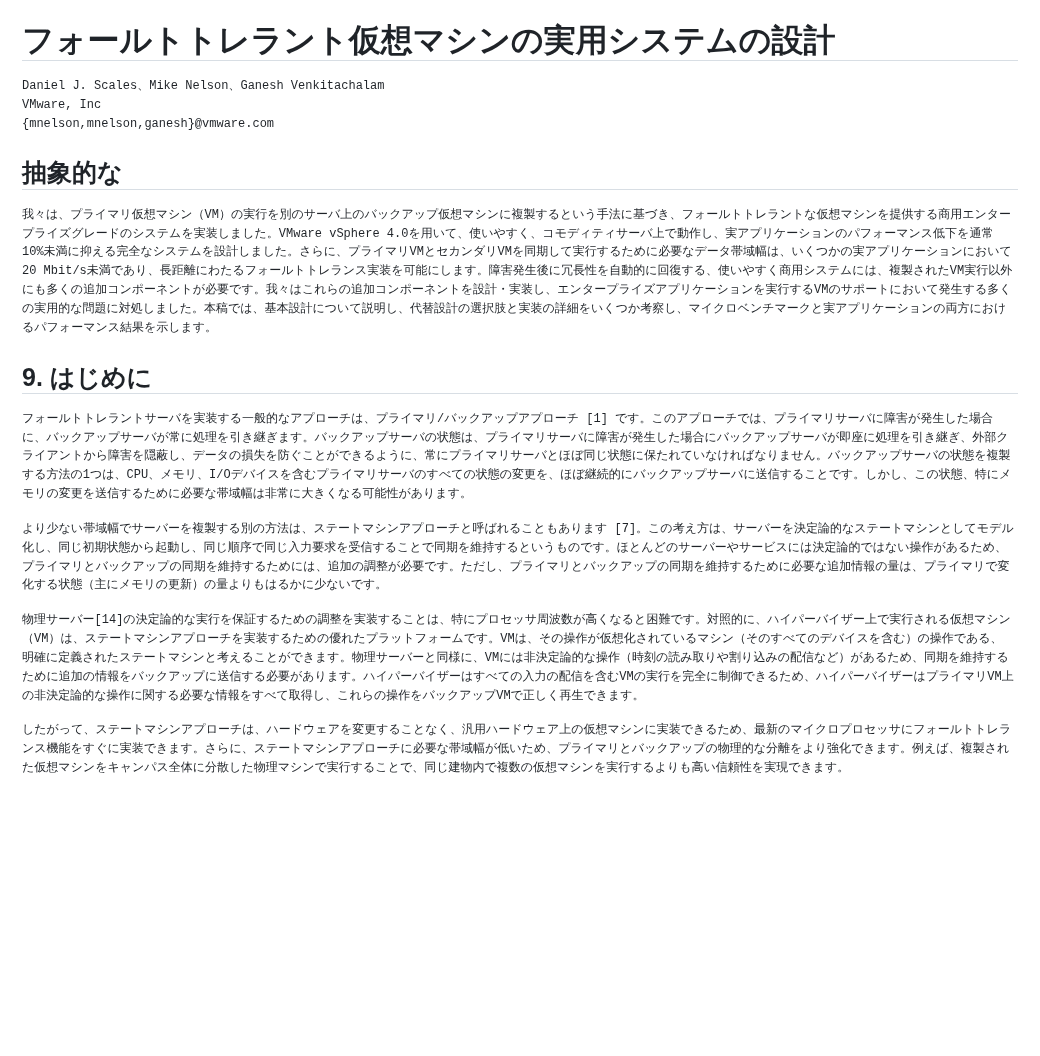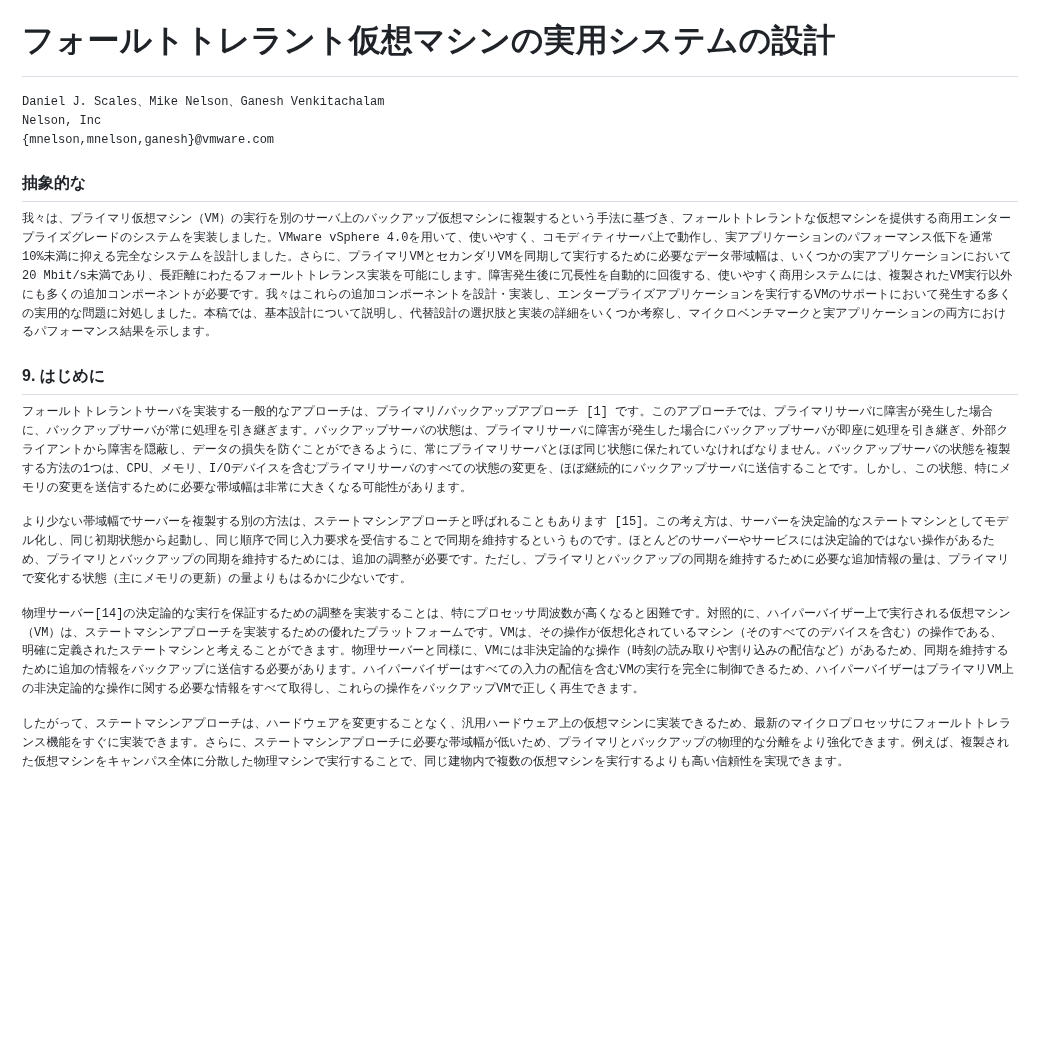--- a/index.html
+++ b/index.html
@@ -22,7 +22,7 @@
     line-height: 1.25;
     font-weight: 600;
     margin: 0 0 16px 0;
-    padding-bottom: 16px;
+    padding-bottom: 0;
     border-bottom: 1px solid #d8dee4;
   }
   h2.section-heading {

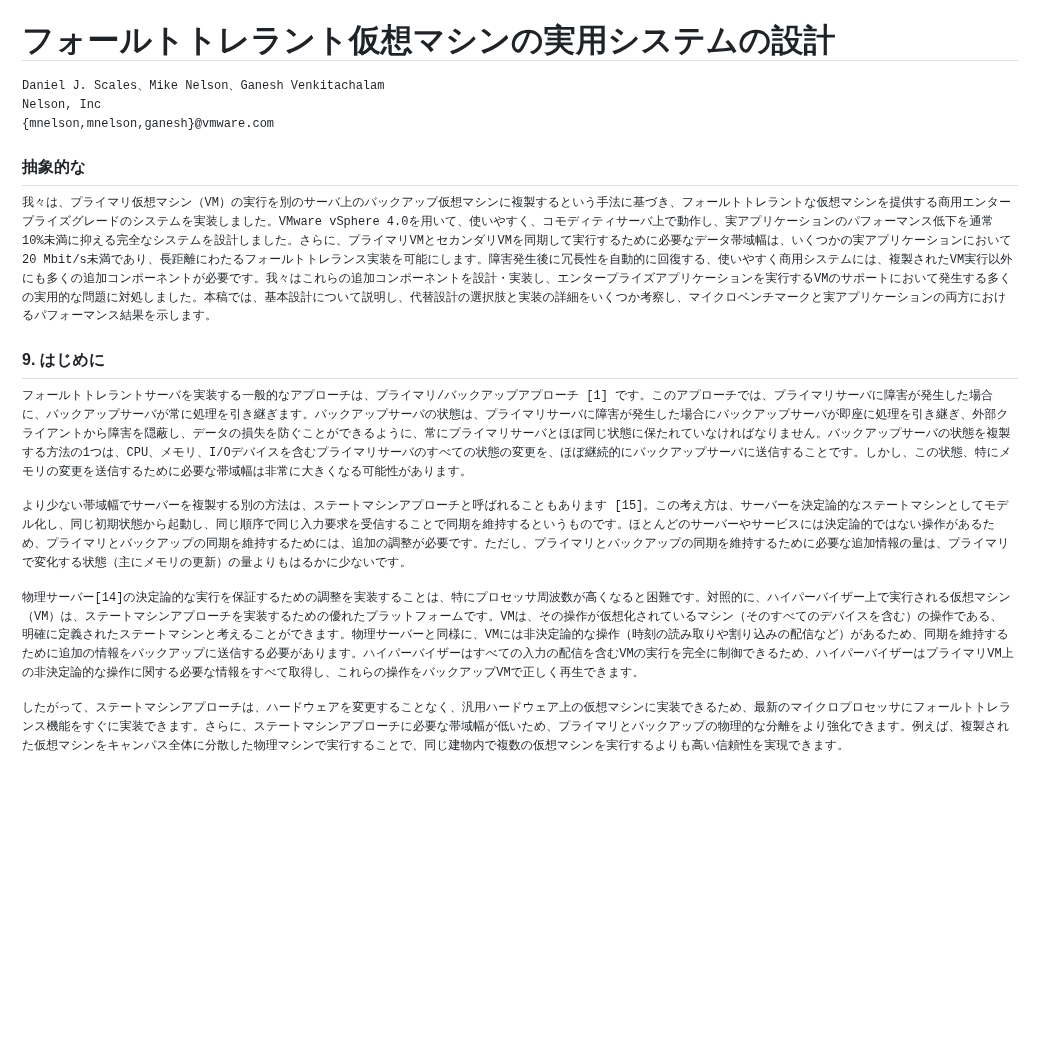--- a/index.html
+++ b/index.html
@@ -53,7 +53,7 @@
 
   <p class="authors">
     <span class="author-line">Daniel J. Scales、Mike Nelson、Ganesh Venkitachalam</span>
-    <span class="author-line">Nelson, Inc</span>
+    <span class="author-line">VMware, Inc</span>
     <span class="author-line">{mnelson,mnelson,ganesh}@vmware.com</span>
   </p>
 

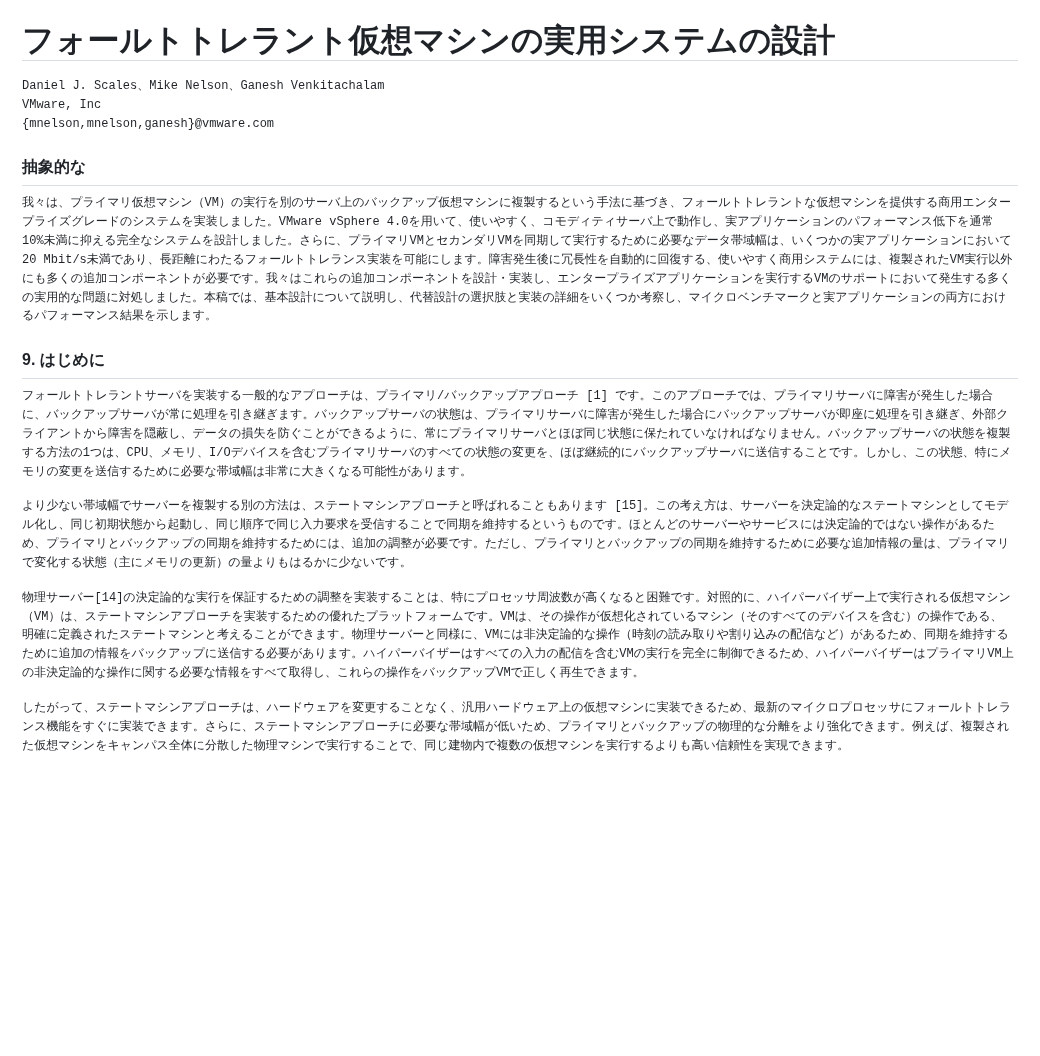--- a/index.html
+++ b/index.html
@@ -26,11 +26,11 @@
     border-bottom: 1px solid #d8dee4;
   }
   h2.section-heading {
-    font-size: 16px;
+    font-size: 25px;
     line-height: 1.25;
     font-weight: 600;
-    margin: 24px 0 8px 0;
-    padding-bottom: 8px;
+    margin: 24px 0 16px 0;
+    padding-bottom: 0;
     border-bottom: 1px solid #d8dee4;
   }
   p {

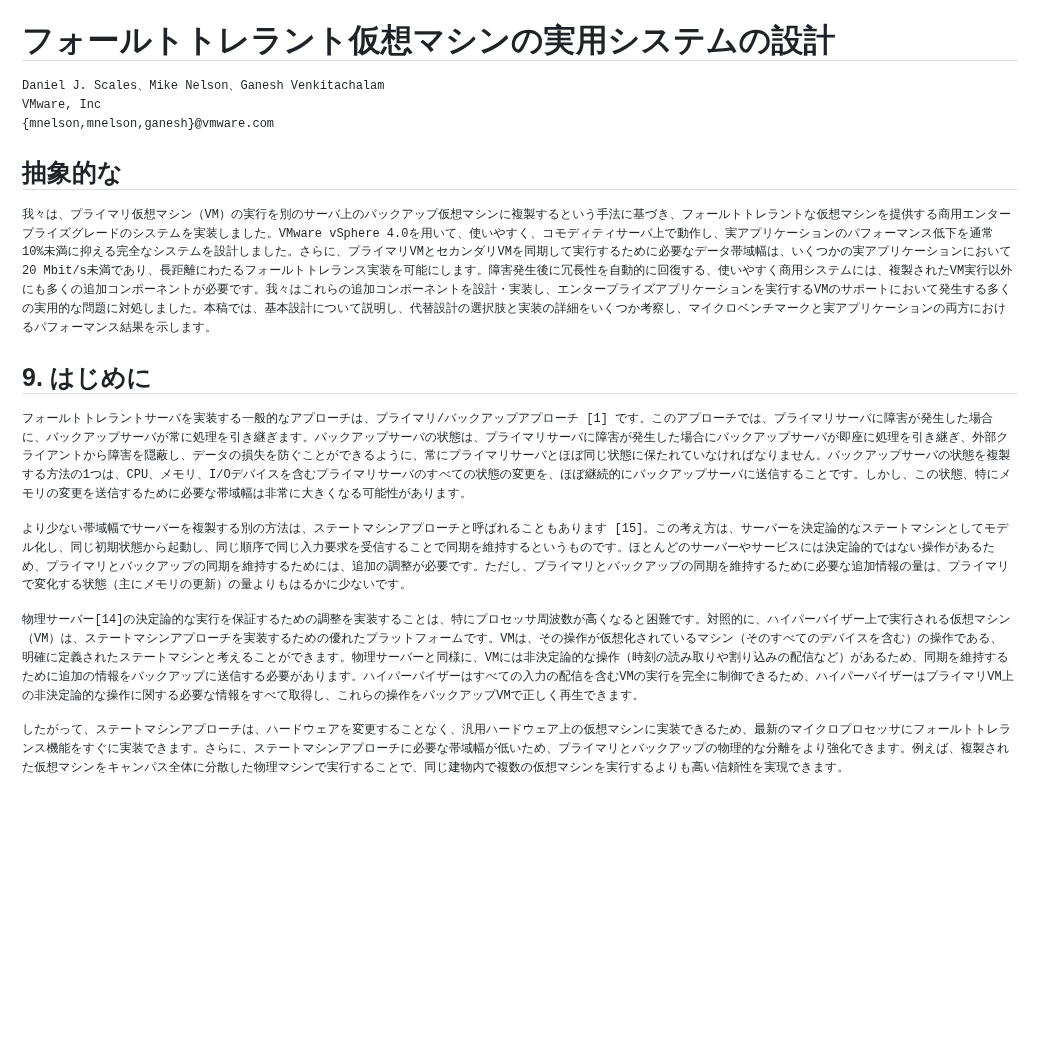--- a/index.html
+++ b/index.html
@@ -65,7 +65,7 @@
 
   <p class="body-paragraph">フォールトトレラントサーバを実装する一般的なアプローチは、プライマリ/バックアップアプローチ [1] です。このアプローチでは、プライマリサーバに障害が発生した場合に、バックアップサーバが常に処理を引き継ぎます。バックアップサーバの状態は、プライマリサーバに障害が発生した場合にバックアップサーバが即座に処理を引き継ぎ、外部クライアントから障害を隠蔽し、データの損失を防ぐことができるように、常にプライマリサーバとほぼ同じ状態に保たれていなければなりません。バックアップサーバの状態を複製する方法の1つは、CPU、メモリ、I/Oデバイスを含むプライマリサーバのすべての状態の変更を、ほぼ継続的にバックアップサーバに送信することです。しかし、この状態、特にメモリの変更を送信するために必要な帯域幅は非常に大きくなる可能性があります。</p>
 
-  <p class="body-paragraph">より少ない帯域幅でサーバーを複製する別の方法は、ステートマシンアプローチと呼ばれることもあります [15]。この考え方は、サーバーを決定論的なステートマシンとしてモデル化し、同じ初期状態から起動し、同じ順序で同じ入力要求を受信することで同期を維持するというものです。ほとんどのサーバーやサービスには決定論的ではない操作があるため、プライマリとバックアップの同期を維持するためには、追加の調整が必要です。ただし、プライマリとバックアップの同期を維持するために必要な追加情報の量は、プライマリで変化する状態（主にメモリの更新）の量よりもはるかに少ないです。</p>
+  <p class="body-paragraph">より少ない帯域幅でサーバーを複製する別の方法は、ステートマシンアプローチと呼ばれることもあります [7]。この考え方は、サーバーを決定論的なステートマシンとしてモデル化し、同じ初期状態から起動し、同じ順序で同じ入力要求を受信することで同期を維持するというものです。ほとんどのサーバーやサービスには決定論的ではない操作があるため、プライマリとバックアップの同期を維持するためには、追加の調整が必要です。ただし、プライマリとバックアップの同期を維持するために必要な追加情報の量は、プライマリで変化する状態（主にメモリの更新）の量よりもはるかに少ないです。</p>
 
   <p class="body-paragraph">物理サーバー[14]の決定論的な実行を保証するための調整を実装することは、特にプロセッサ周波数が高くなると困難です。対照的に、ハイパーバイザー上で実行される仮想マシン（VM）は、ステートマシンアプローチを実装するための優れたプラットフォームです。VMは、その操作が仮想化されているマシン（そのすべてのデバイスを含む）の操作である、明確に定義されたステートマシンと考えることができます。物理サーバーと同様に、VMには非決定論的な操作（時刻の読み取りや割り込みの配信など）があるため、同期を維持するために追加の情報をバックアップに送信する必要があります。ハイパーバイザーはすべての入力の配信を含むVMの実行を完全に制御できるため、ハイパーバイザーはプライマリVM上の非決定論的な操作に関する必要な情報をすべて取得し、これらの操作をバックアップVMで正しく再生できます。</p>
 

